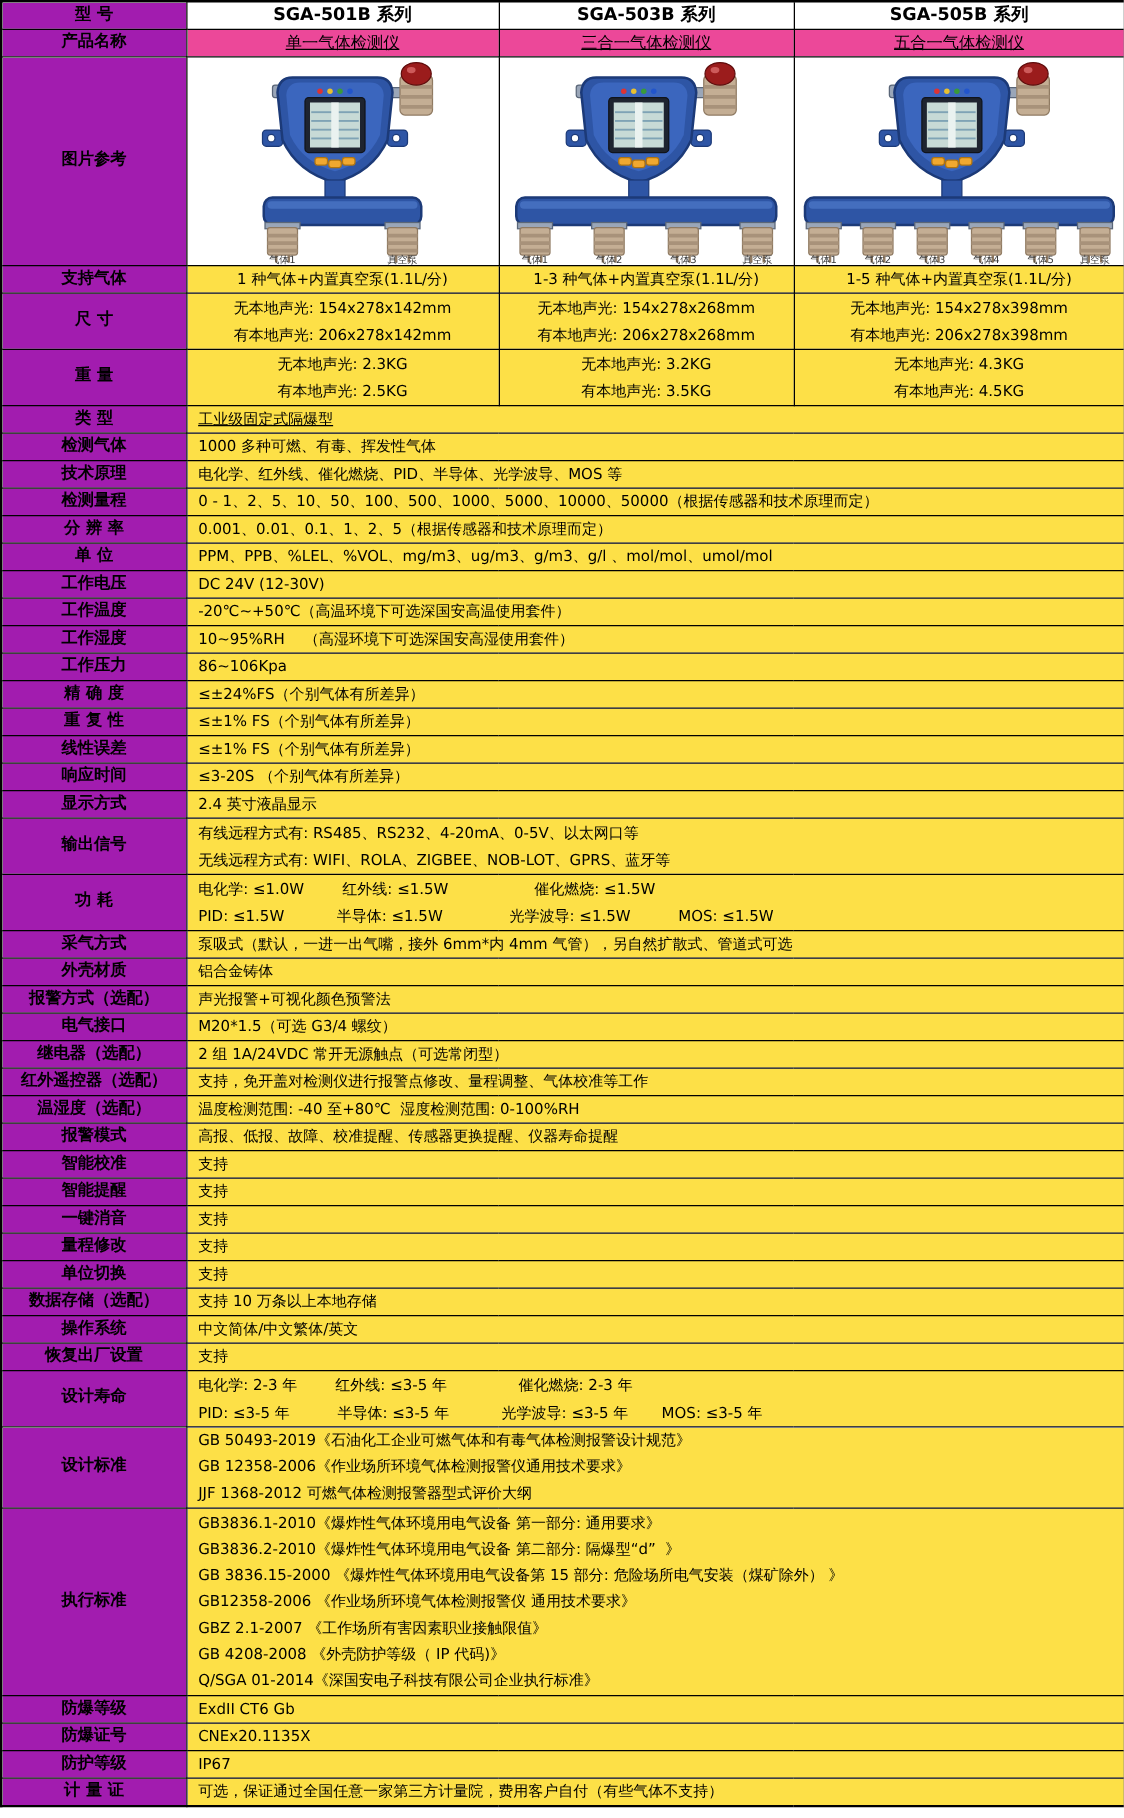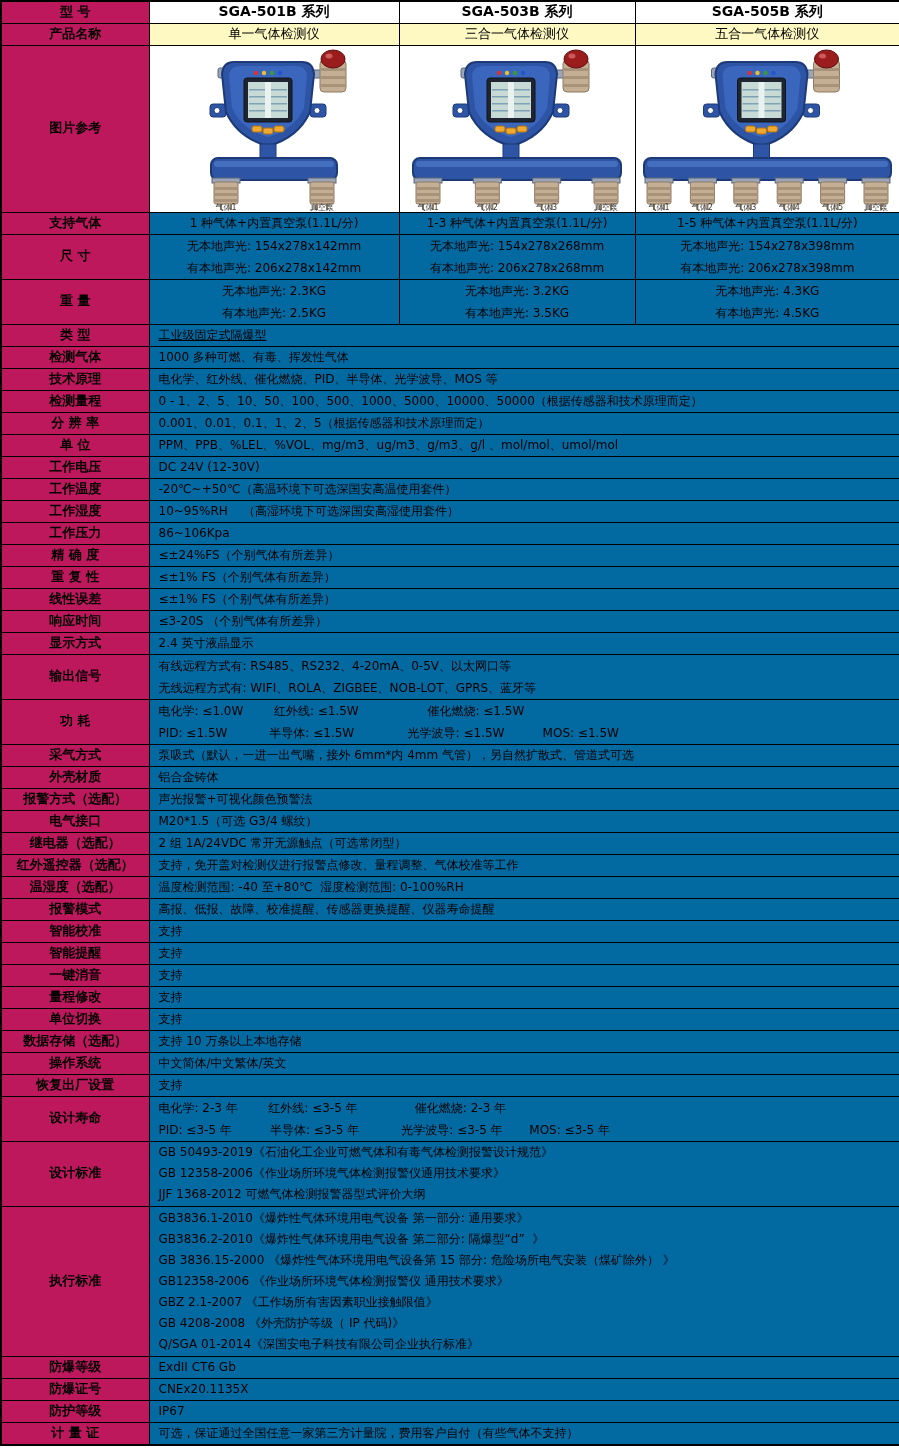--- a/index.html
+++ b/index.html
@@ -6,7 +6,7 @@
   body{width:899px;font-family:"DejaVu Sans","Liberation Sans",sans-serif;color:#000;}
   table{border-collapse:collapse;table-layout:fixed;width:899px;border:2px solid #000;}
   td{border:1px solid #000;padding:0;vertical-align:middle;overflow:hidden;}
-  td.lbl{background:#be185d;text-align:center;font-weight:bold;font-size:13px;line-height:1.15;padding:0 2px;}
+  td.lbl{background:#a21caf;text-align:center;font-weight:bold;font-size:13px;line-height:1.15;padding:0 2px;}
   td.model{background:#FFFFFF;text-align:center;font-weight:bold;font-size:14px;}
   td.product{background:#fef9c3;text-align:center;font-size:13px;}
   td.imgcell{background:#FFFFFF;text-align:right;vertical-align:middle;}

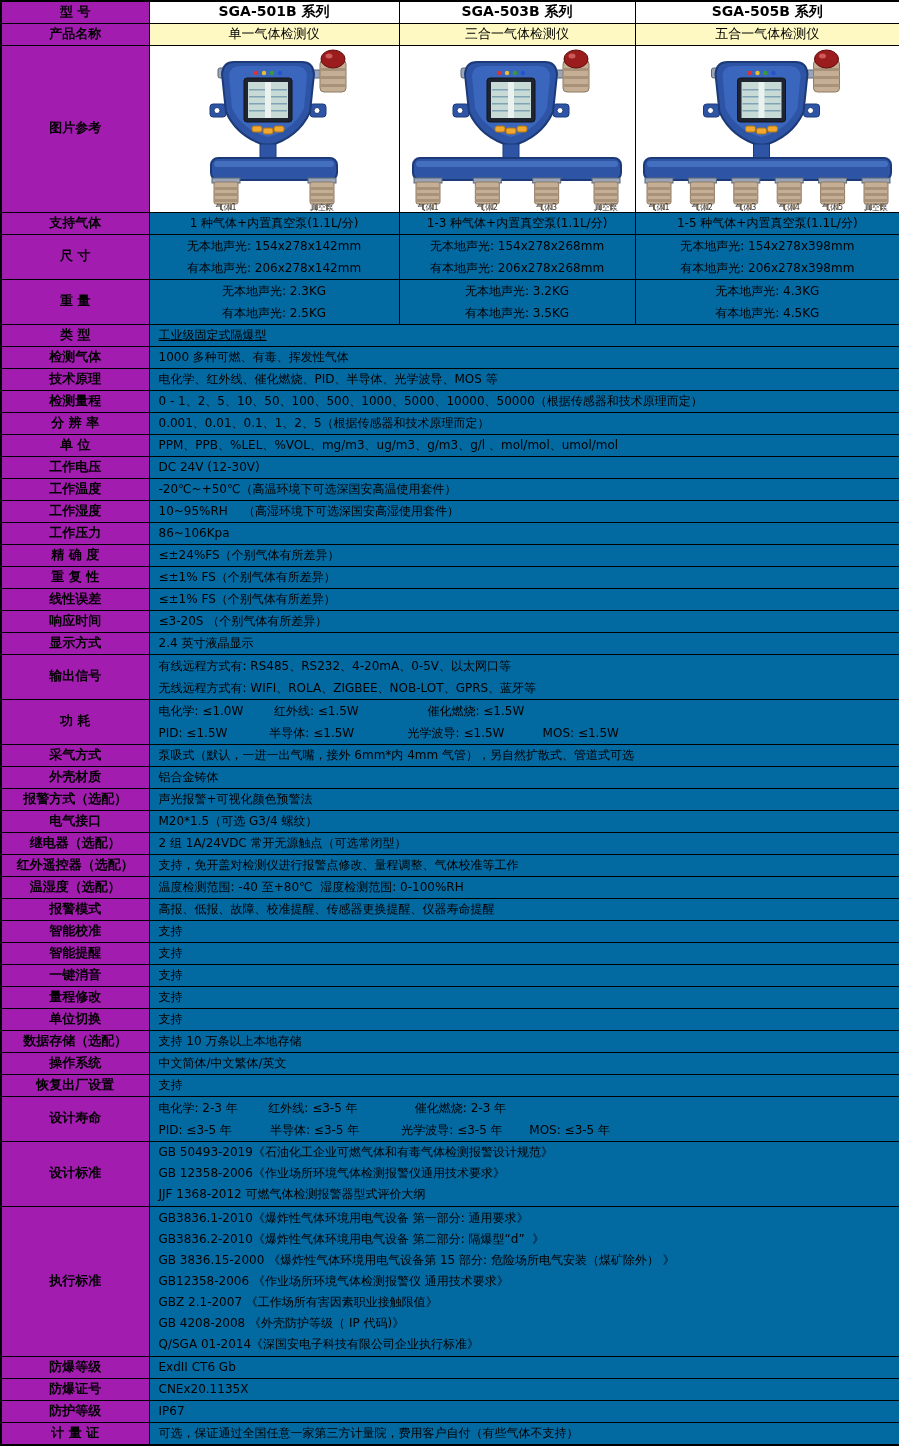--- a/index.html
+++ b/index.html
@@ -8,7 +8,7 @@
   td{border:1px solid #000;padding:0;vertical-align:middle;overflow:hidden;}
   td.lbl{background:#a21caf;text-align:center;font-weight:bold;font-size:13px;line-height:1.15;padding:0 2px;}
   td.model{background:#FFFFFF;text-align:center;font-weight:bold;font-size:14px;}
-  td.product{background:#fef9c3;text-align:center;font-size:13px;}
+  td.product{background:#ec4899;text-align:center;font-size:13px;text-decoration:underline;}
   td.imgcell{background:#FFFFFF;text-align:right;vertical-align:middle;}
   td.val{background:#0369a1;font-size:12px;}
   td.val .line{white-space:pre-wrap;line-height:21px;padding:0 2px 0 9px;text-align:left;}

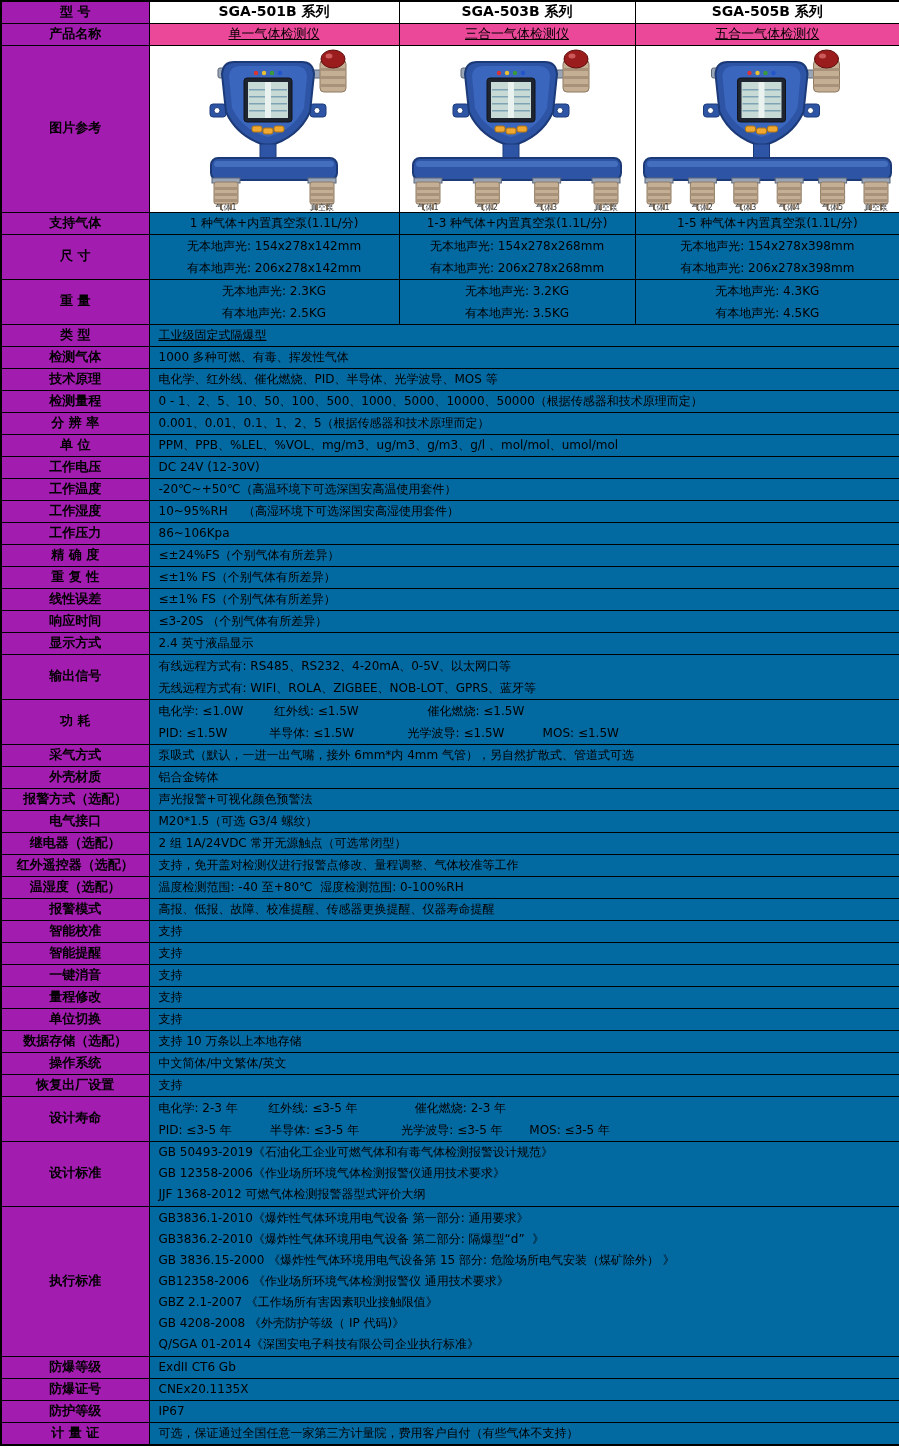--- a/index.html
+++ b/index.html
@@ -10,7 +10,7 @@
   td.model{background:#FFFFFF;text-align:center;font-weight:bold;font-size:14px;}
   td.product{background:#ec4899;text-align:center;font-size:13px;text-decoration:underline;}
   td.imgcell{background:#FFFFFF;text-align:right;vertical-align:middle;}
-  td.val{background:#0369a1;font-size:12px;}
+  td.val{background:#fde047;font-size:12px;}
   td.val .line{white-space:pre-wrap;line-height:21px;padding:0 2px 0 9px;text-align:left;}
   td.val.center .line{text-align:center;padding:0 2px;}
   td.val .line.u{text-decoration:underline;}

